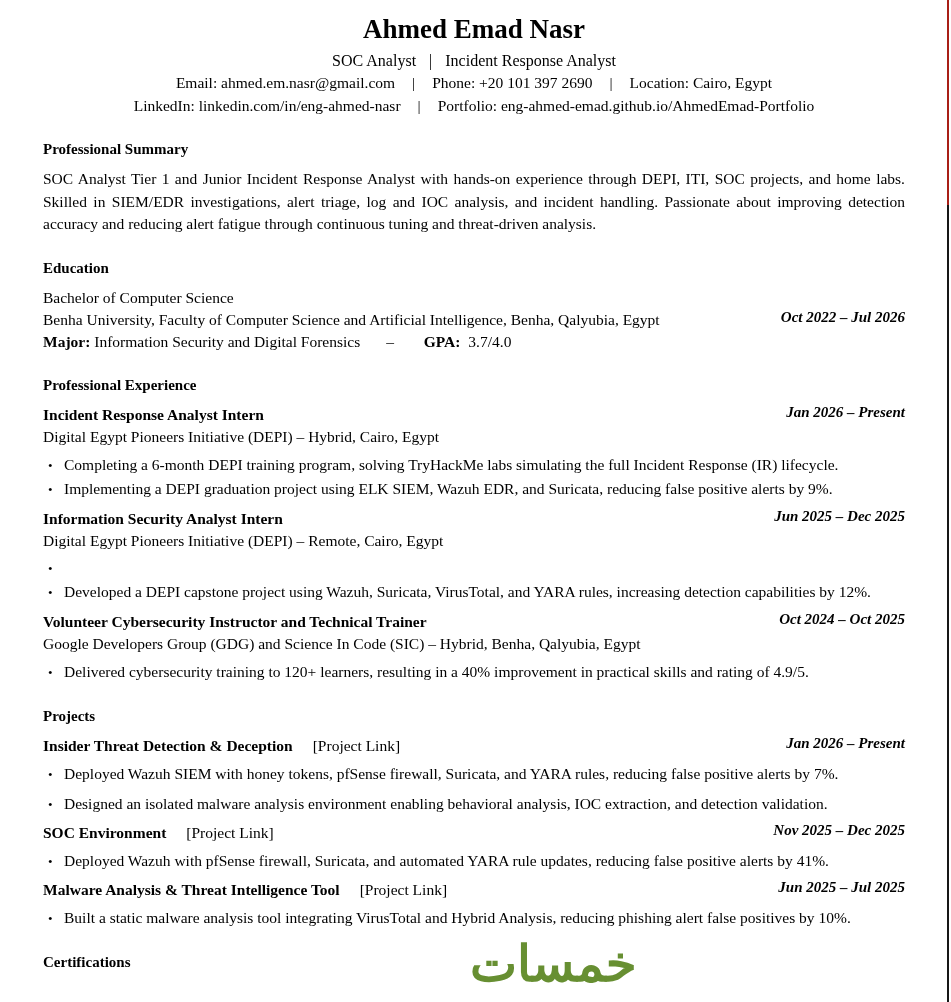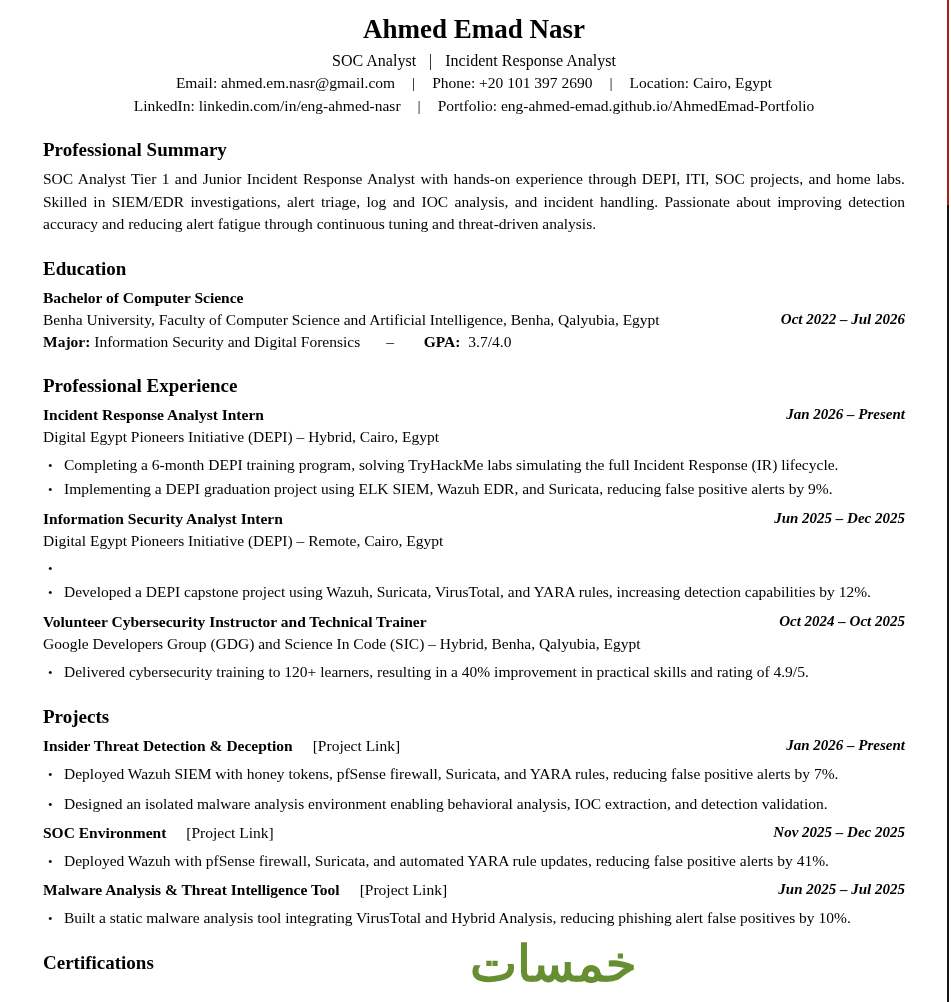--- a/index.html
+++ b/index.html
@@ -25,7 +25,7 @@
 
   
   .section { margin-top: 21px; }
-  .section-heading { font-size: 19px; font-weight: bold; line-height: 23px; margin-bottom: 7px; }
+  .section-heading { font-size: 15px; font-weight: bold; line-height: 23px; margin-bottom: 7px; }
   .para { font-size: 15.5px; line-height: 22.5px; text-align: justify; }
   .line { font-size: 15.5px; line-height: 22px; }
   .row { display: flex; justify-content: space-between; align-items: center; }

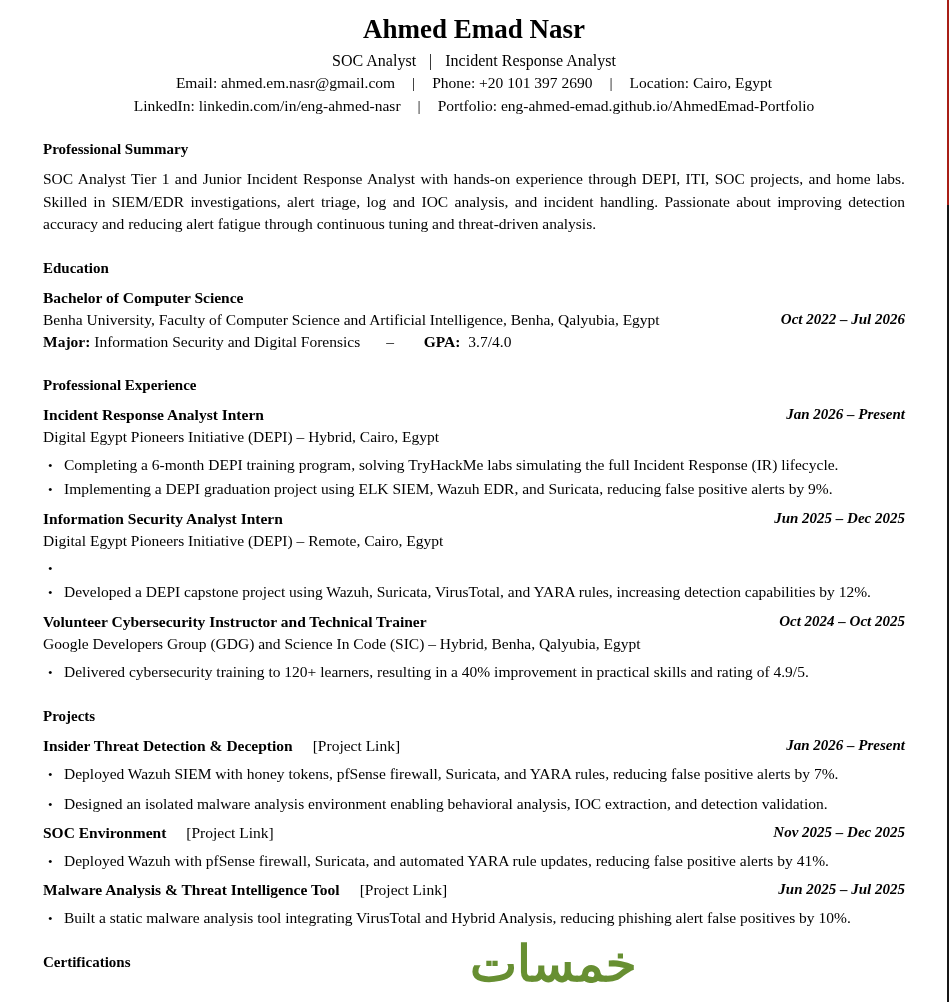--- a/index.html
+++ b/index.html
@@ -29,7 +29,7 @@
   .para { font-size: 15.5px; line-height: 22.5px; text-align: justify; }
   .line { font-size: 15.5px; line-height: 22px; }
   .row { display: flex; justify-content: space-between; align-items: center; }
-  .bold { font-weight: bold; }
+  .bold { font-weight: normal; }
   .date { font-weight: bold; font-style: italic; font-size: 15px; white-space: nowrap; }
 
   .edu-major .lbl { font-weight: bold; }

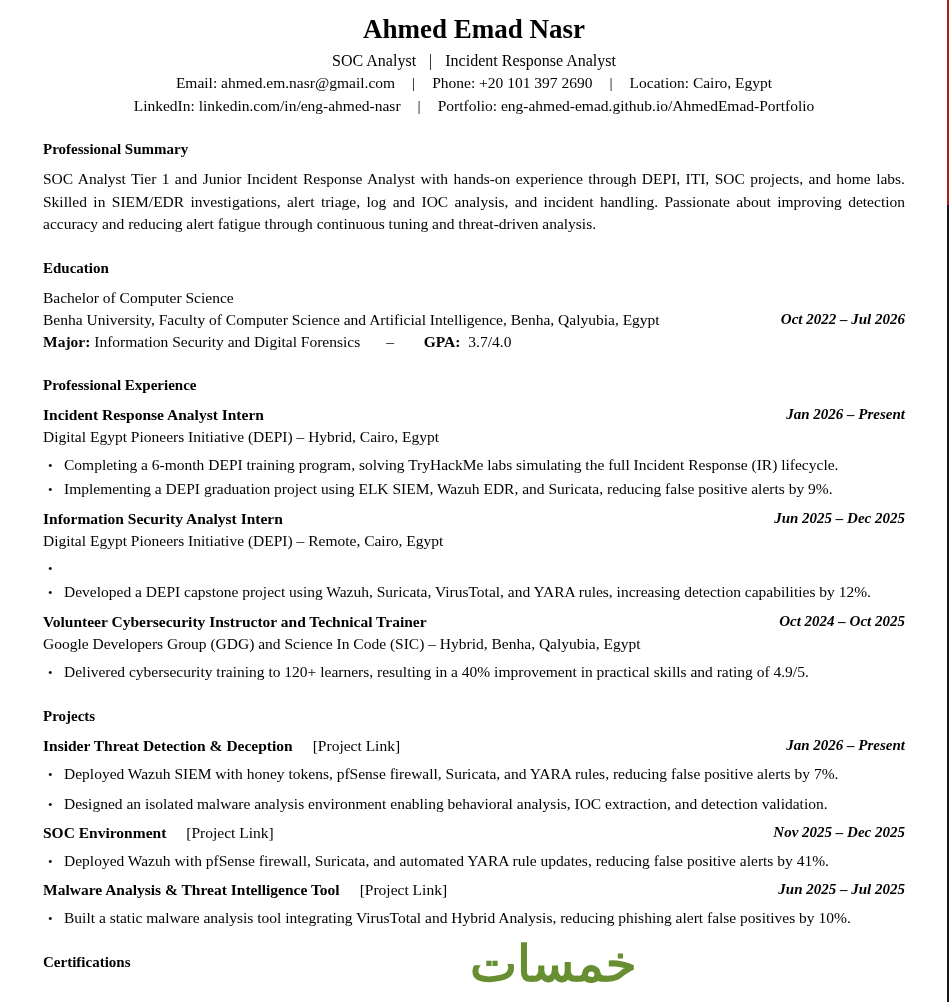--- a/index.html
+++ b/index.html
@@ -28,7 +28,7 @@
   .section-heading { font-size: 15px; font-weight: bold; line-height: 23px; margin-bottom: 7px; }
   .para { font-size: 15.5px; line-height: 22.5px; text-align: justify; }
   .line { font-size: 15.5px; line-height: 22px; }
-  .row { display: flex; justify-content: space-between; align-items: center; }
+  .row { display: flex; justify-content: space-between; align-items: flex-start; }
   .bold { font-weight: normal; }
   .date { font-weight: bold; font-style: italic; font-size: 15px; white-space: nowrap; }
 

